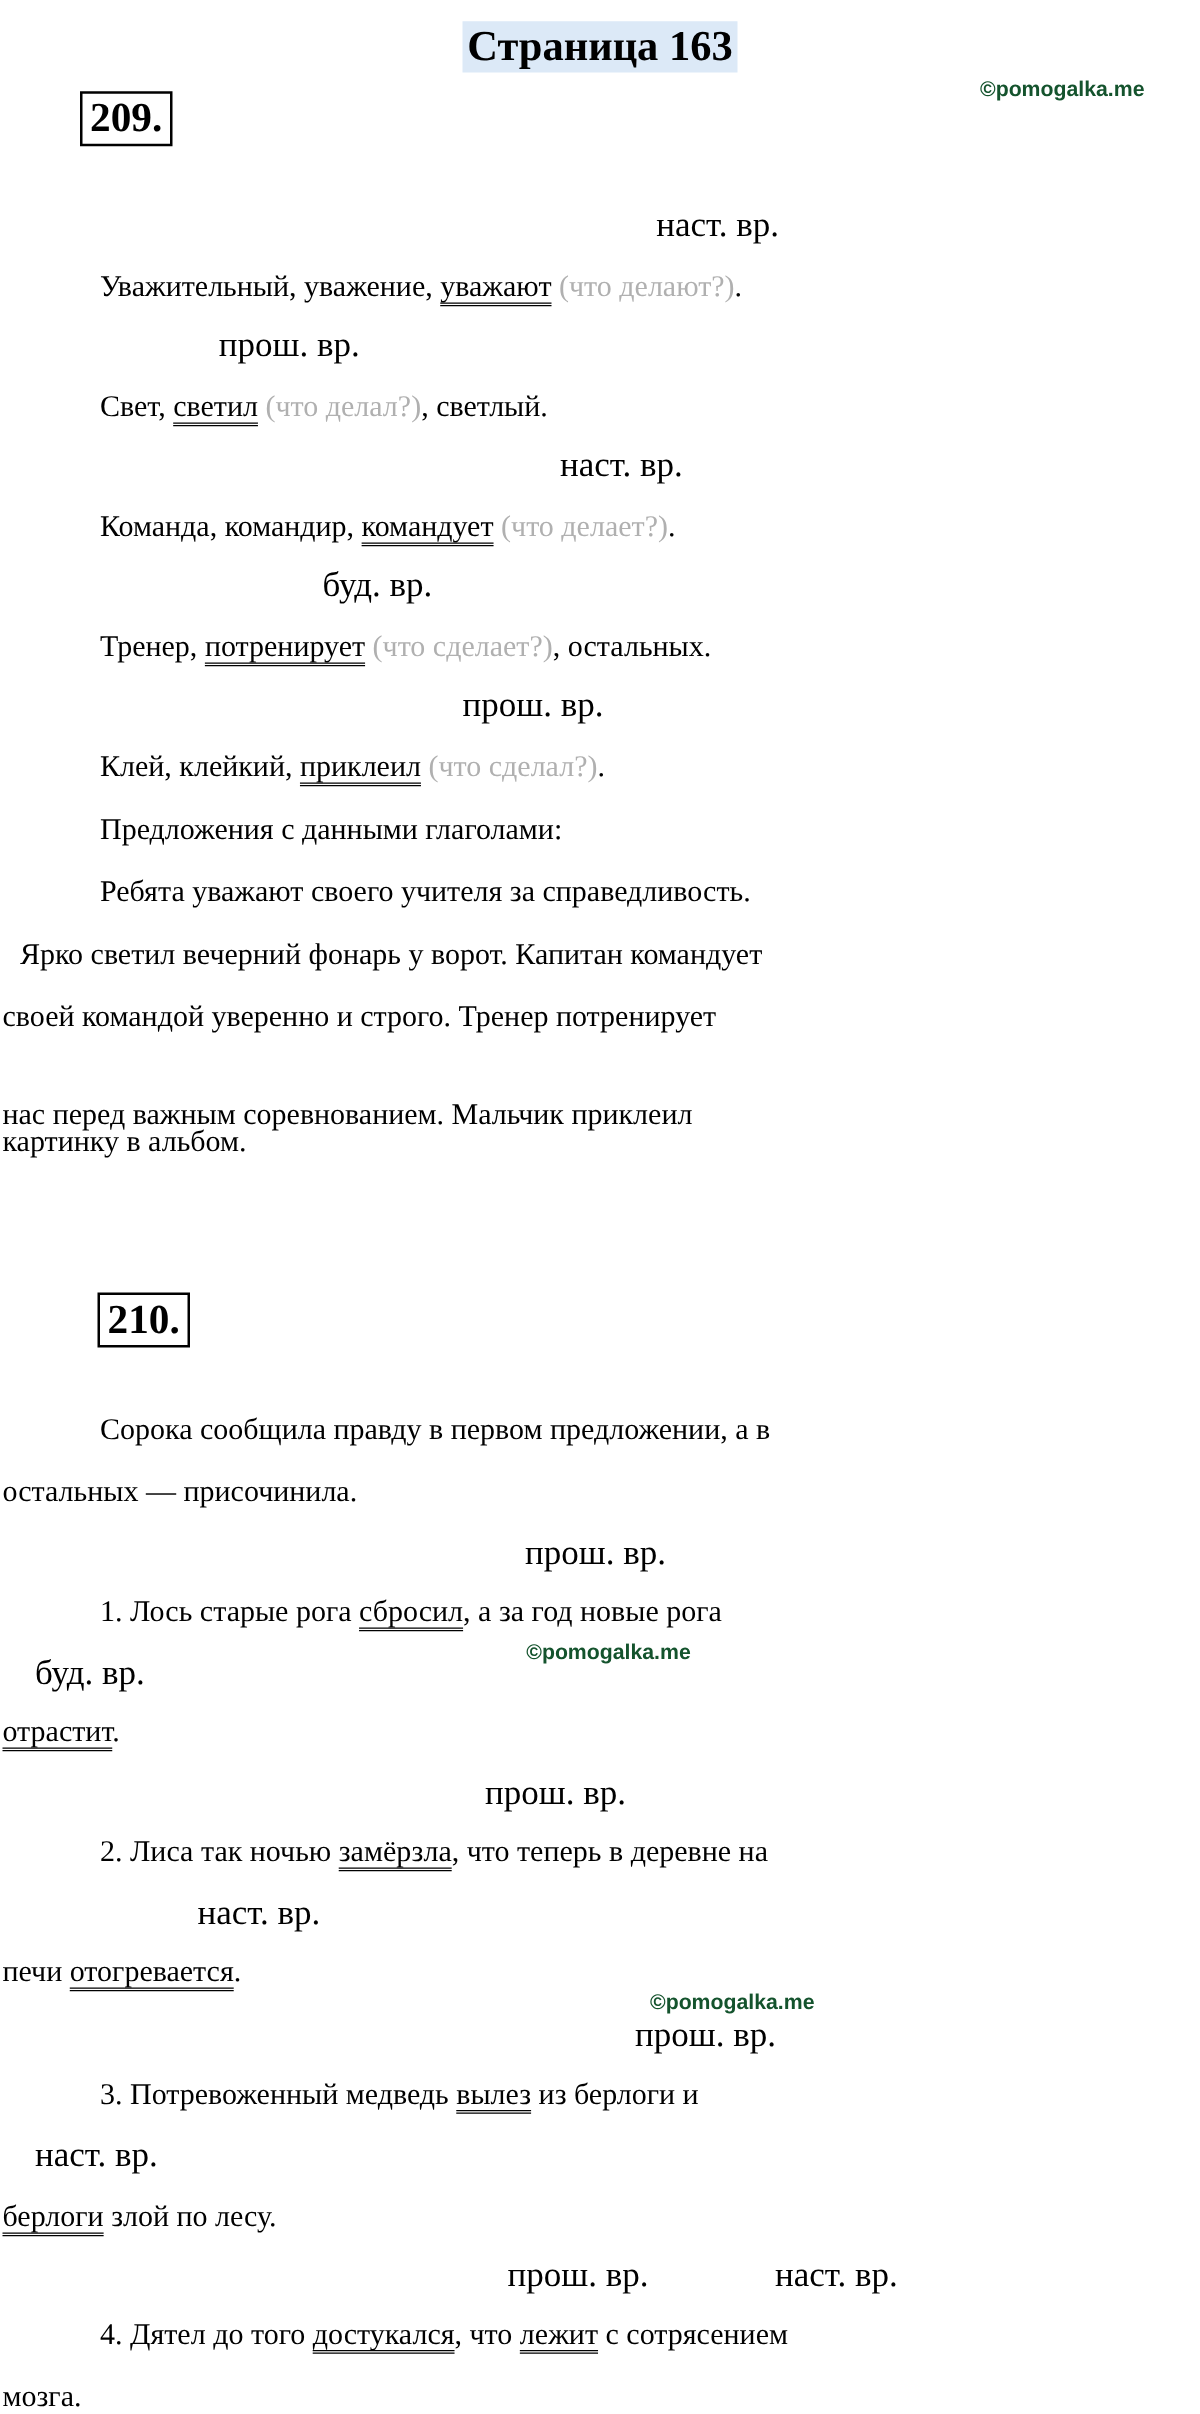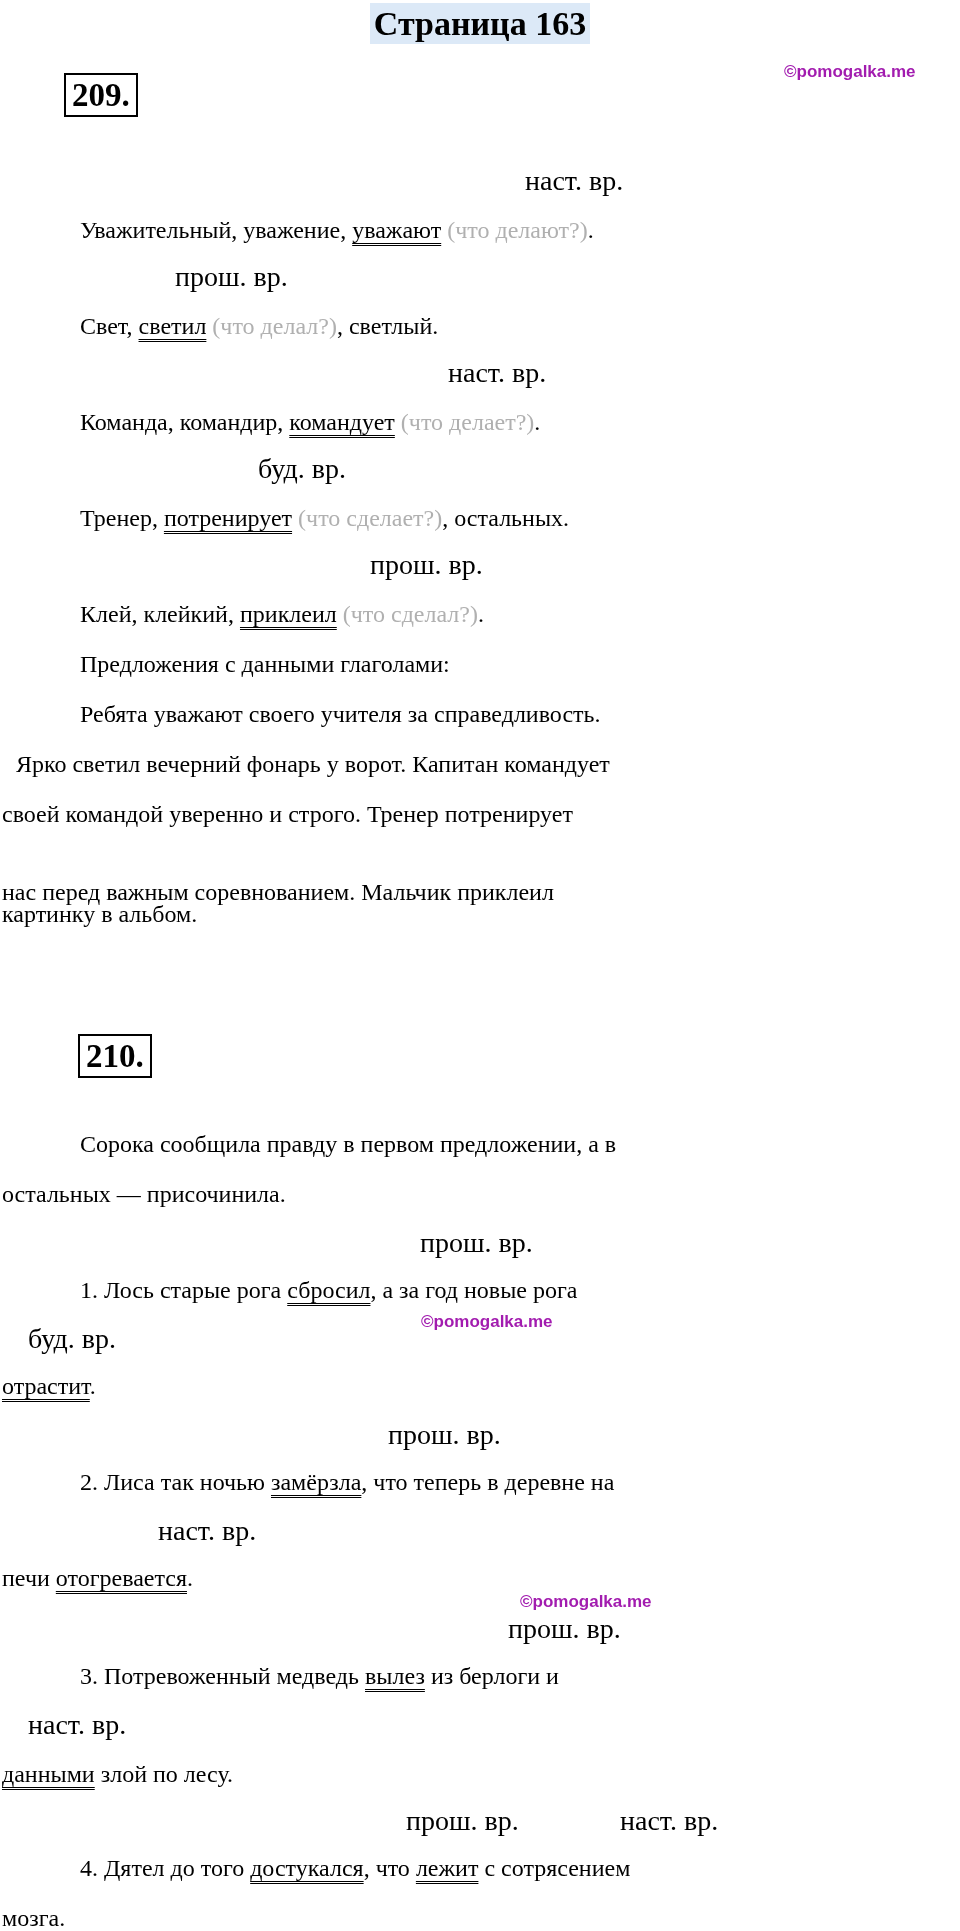--- a/index.html
+++ b/index.html
@@ -6,7 +6,7 @@
   body { width:960px; height:1931px; position:relative; overflow:hidden;
          font-family:"Liberation Serif", "DejaVu Serif", serif; color:#000; }
   .abs { position:absolute; white-space:nowrap; }
-  .title { left:0; width:960px; top:2px; text-align:center; }
+  .title { left:0; width:960px; top:16px; text-align:center; }
   .title span { background:#dce9f7; font-weight:bold; font-size:34px; padding:2px 4px; line-height:44px; }
   .numbox { border:2px solid #000; font-weight:bold; font-size:33px; line-height:40px; padding:0 6px; height:40px;margin-top:16px; }
   .wm { font-family:"Liberation Sans", "DejaVu Sans", sans-serif; font-weight:bold; font-size:17px; color:#a21caf; }

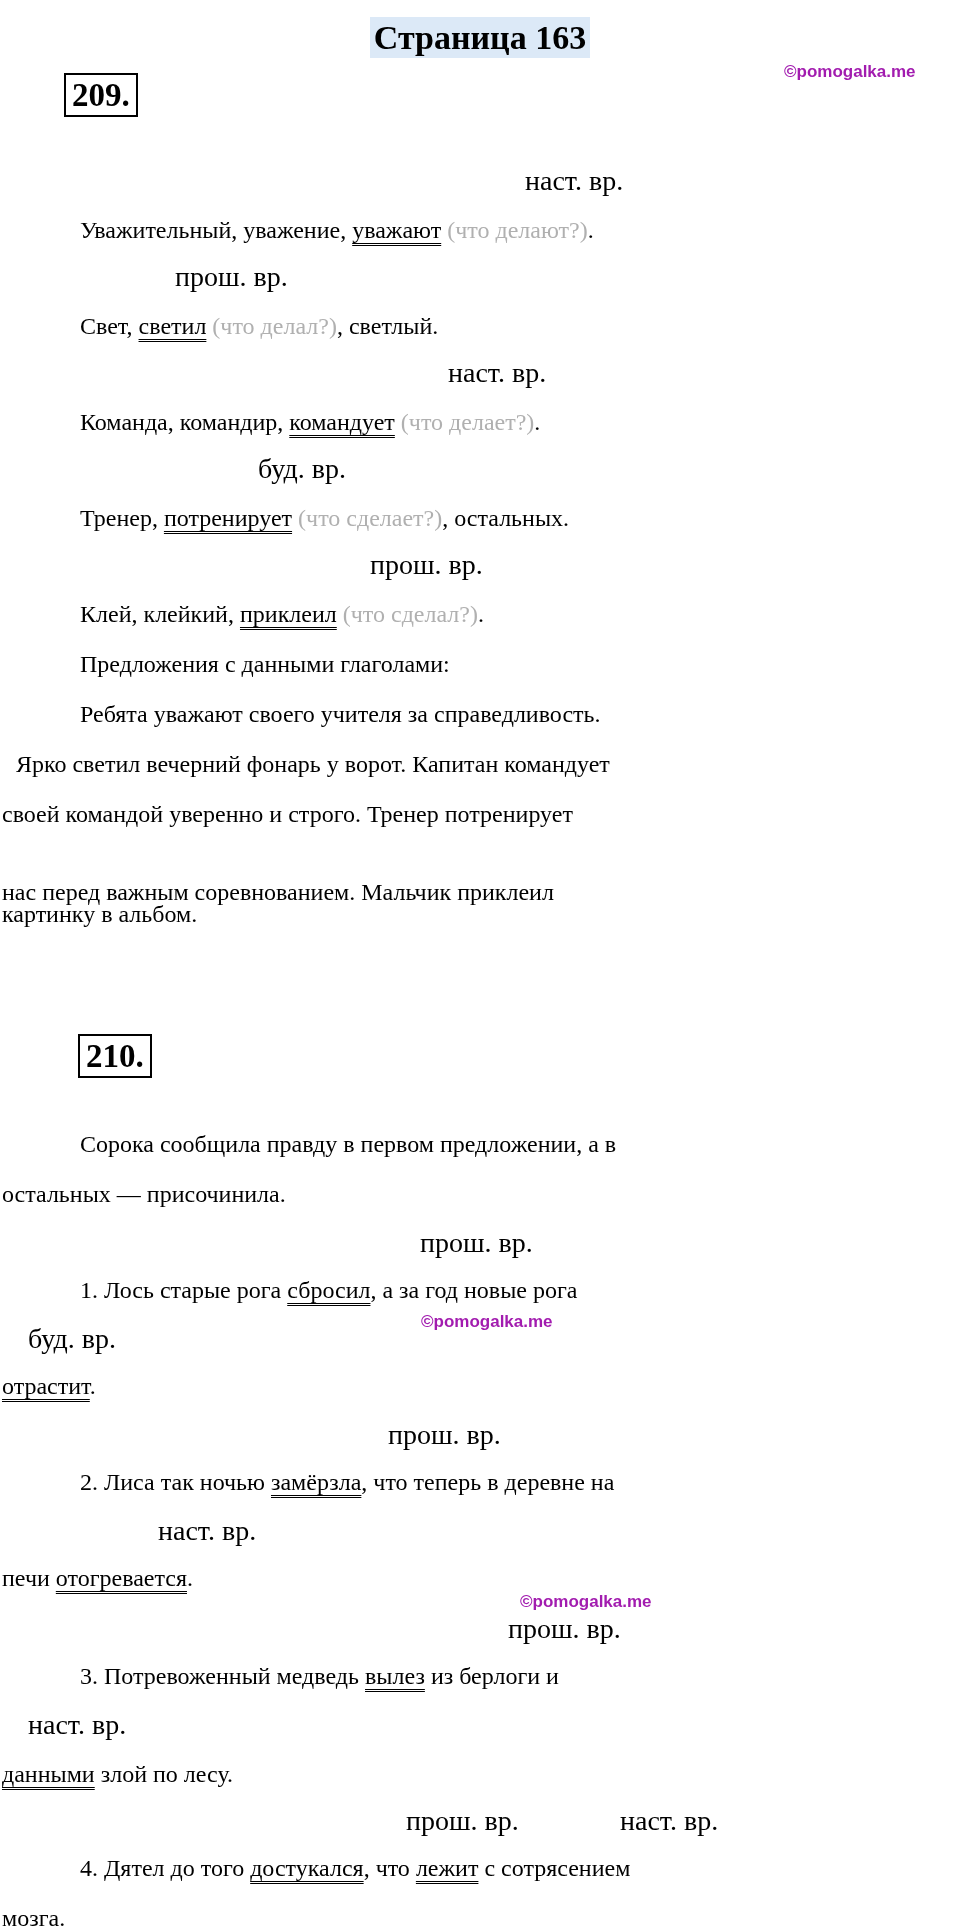--- a/index.html
+++ b/index.html
@@ -9,7 +9,7 @@
   .title { left:0; width:960px; top:16px; text-align:center; }
   .title span { background:#dce9f7; font-weight:bold; font-size:34px; padding:2px 4px; line-height:44px; }
   .numbox { border:2px solid #000; font-weight:bold; font-size:33px; line-height:40px; padding:0 6px; height:40px;margin-top:16px; }
-  .wm { font-family:"Liberation Sans", "DejaVu Sans", sans-serif; font-weight:bold; font-size:17px; color:#a21caf; }
+  .wm { font-family:"Liberation Sans", "DejaVu Sans", sans-serif; font-weight:bold; font-size:17px; color:#14532d; }
   .line { font-size:24px; line-height:40px; }
   .tense { font-size:28px; line-height:30px; }
   .u { text-decoration:underline double; text-decoration-thickness:1px; text-underline-offset:5px; }

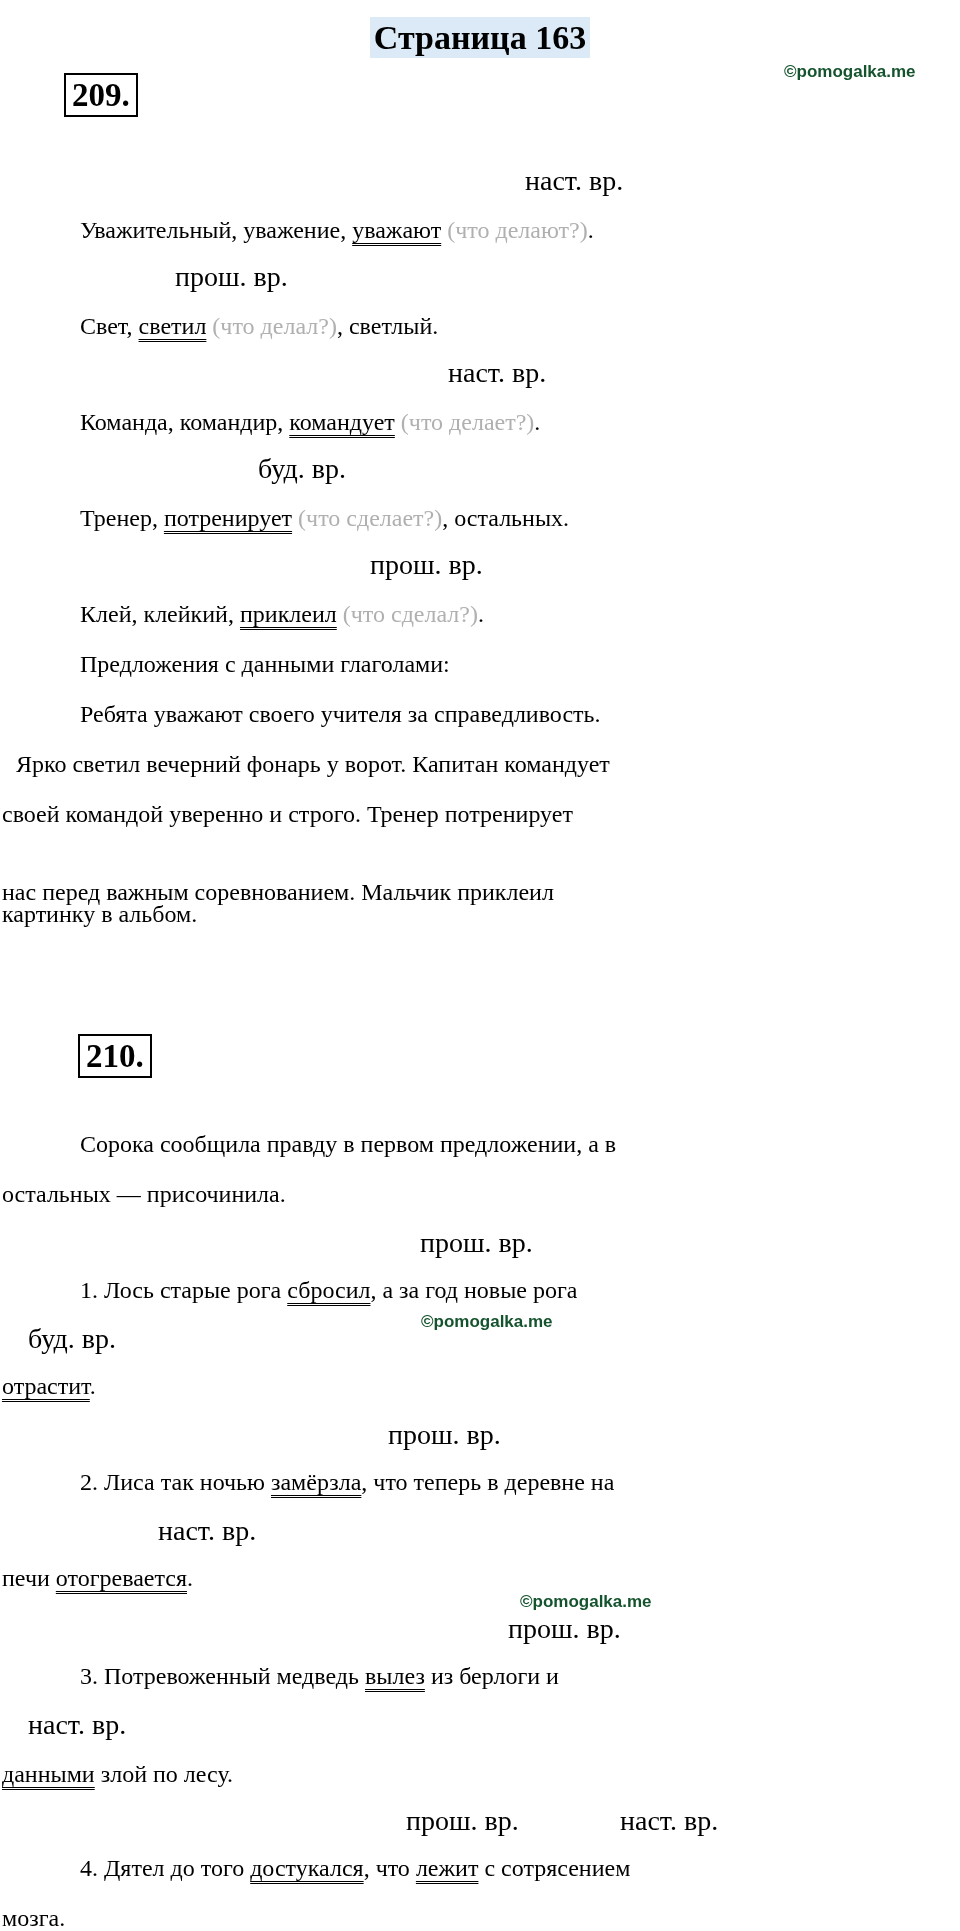--- a/index.html
+++ b/index.html
@@ -63,7 +63,7 @@
 <div class="abs tense" style="left:508px;top:1614px;">прош. вр.</div>
 <div class="abs line" style="left:80px;top:1656px;"><span>3. Потревоженный медведь </span><span class="u">вылез</span><span> из берлоги и</span></div>
 <div class="abs tense" style="left:28px;top:1710px;">наст. вр.</div>
-<div class="abs line" style="left:2px;top:1754px;"><span></span><span class="u">данными</span><span> злой по лесу.</span></div>
+<div class="abs line" style="left:2px;top:1754px;"><span></span><span class="u">берлоги</span><span> злой по лесу.</span></div>
 
 <div class="abs tense" style="left:406px;top:1806px;">прош. вр.</div>
 <div class="abs tense" style="left:620px;top:1806px;">наст. вр.</div>

